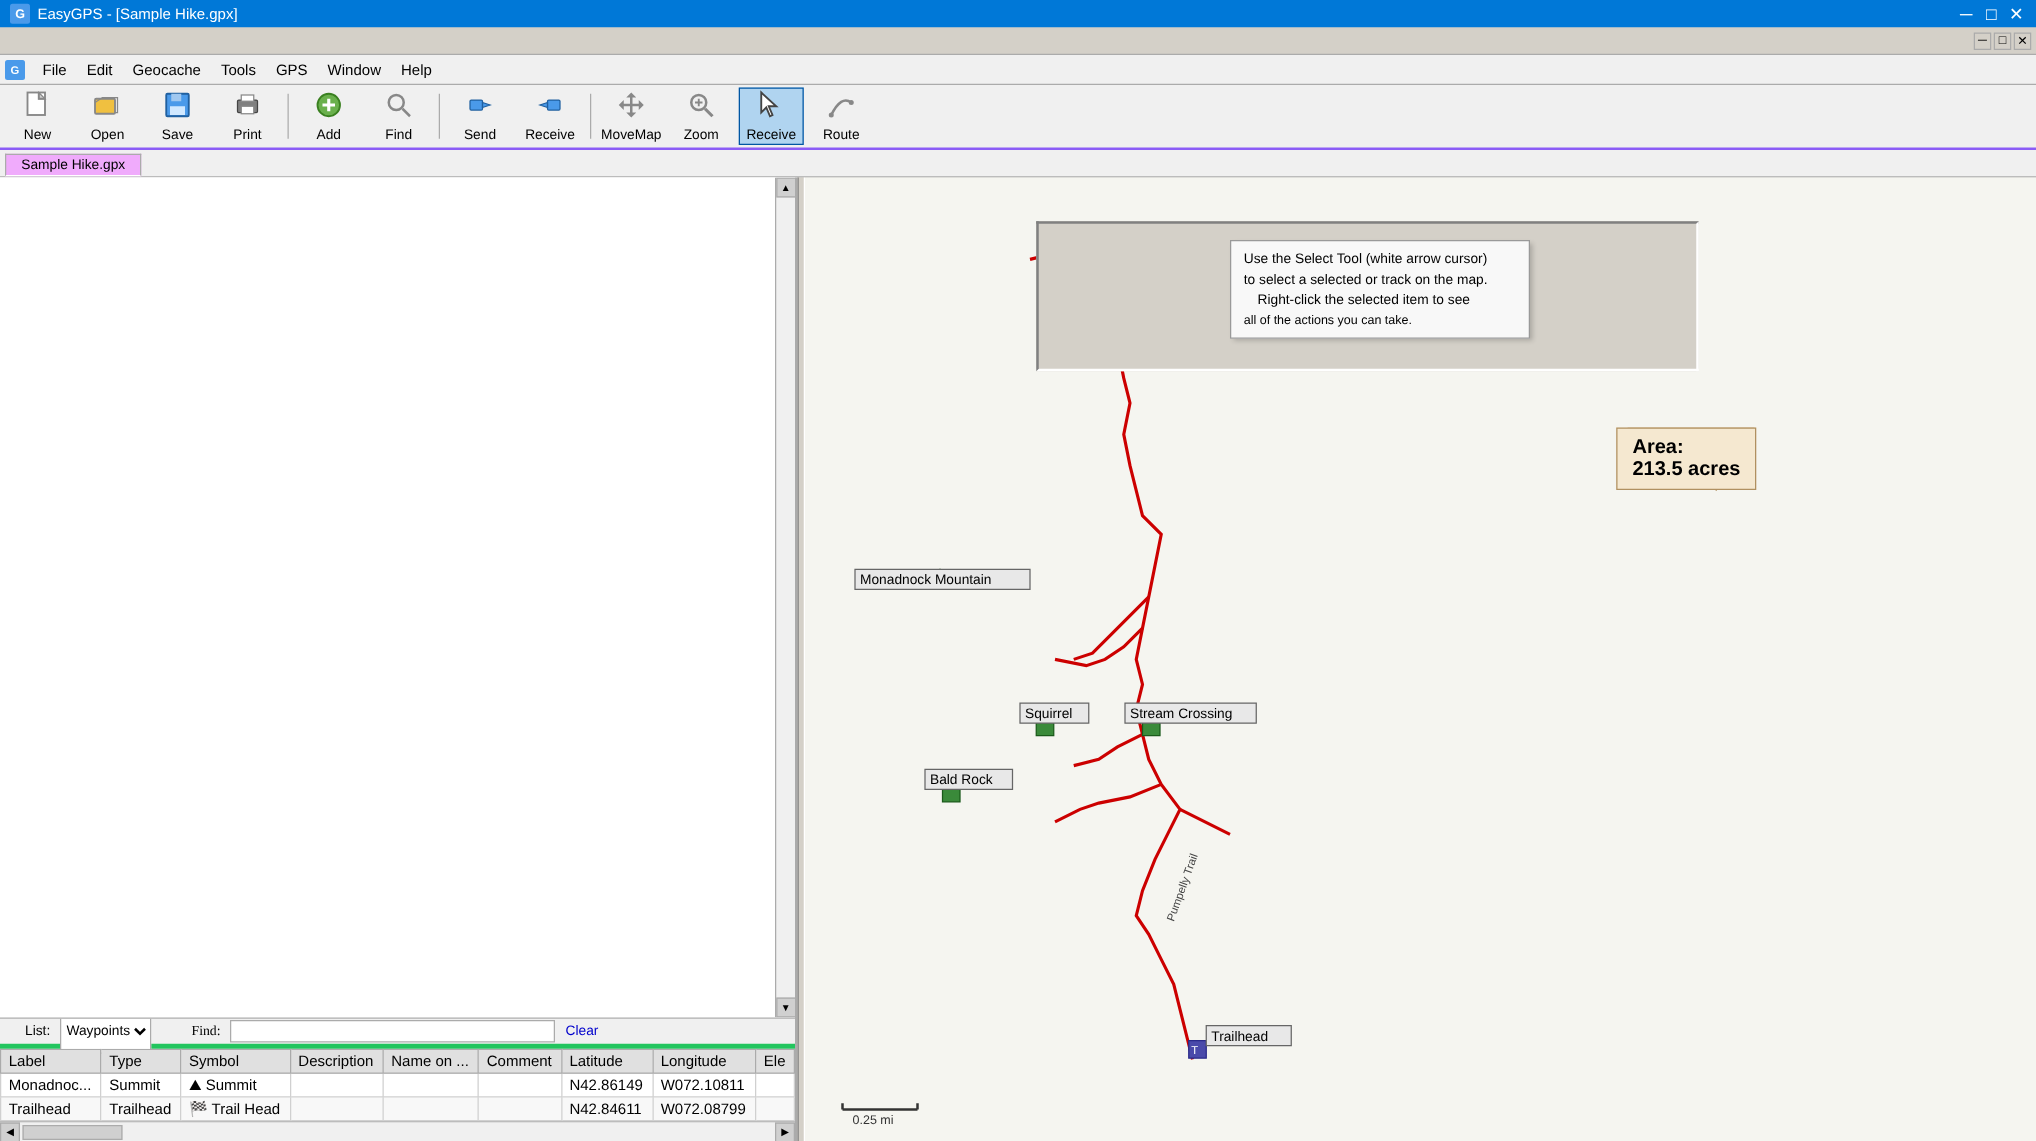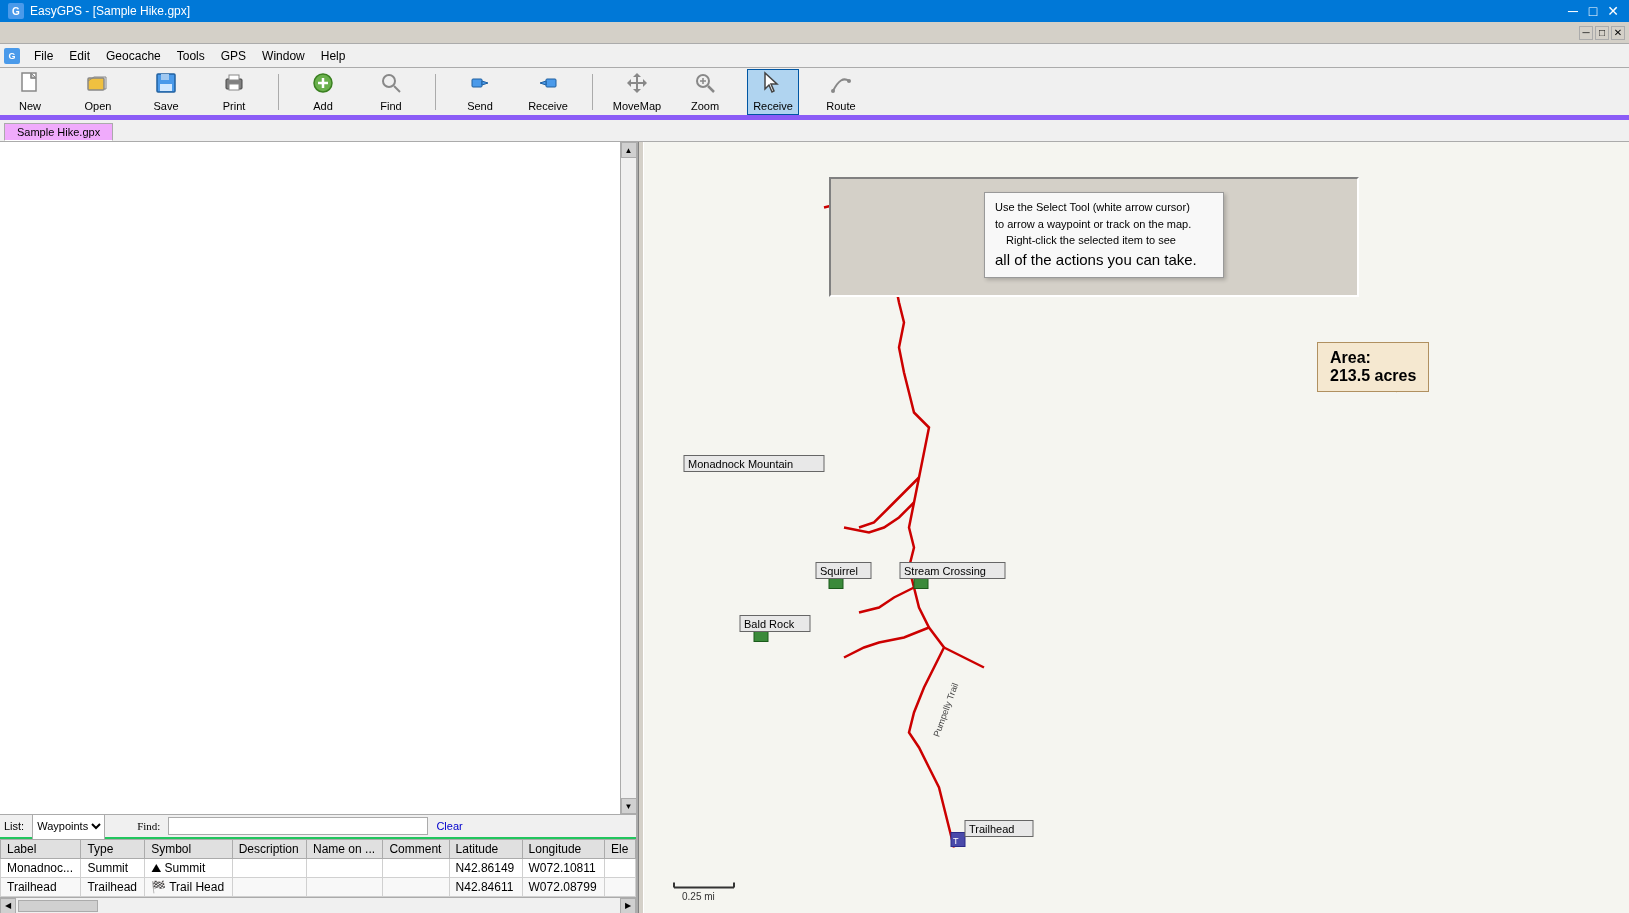--- a/index.html
+++ b/index.html
@@ -45,8 +45,8 @@
       display: flex;
       align-items: center;
       padding: 2px 4px;
-      border-bottom: 5px solid #8b5cf6;
-      gap: 16px;
+      border-bottom: 2px solid #8b5cf6;
+      gap: 4px;
     }
     .toolbar-btn {
       display: flex;

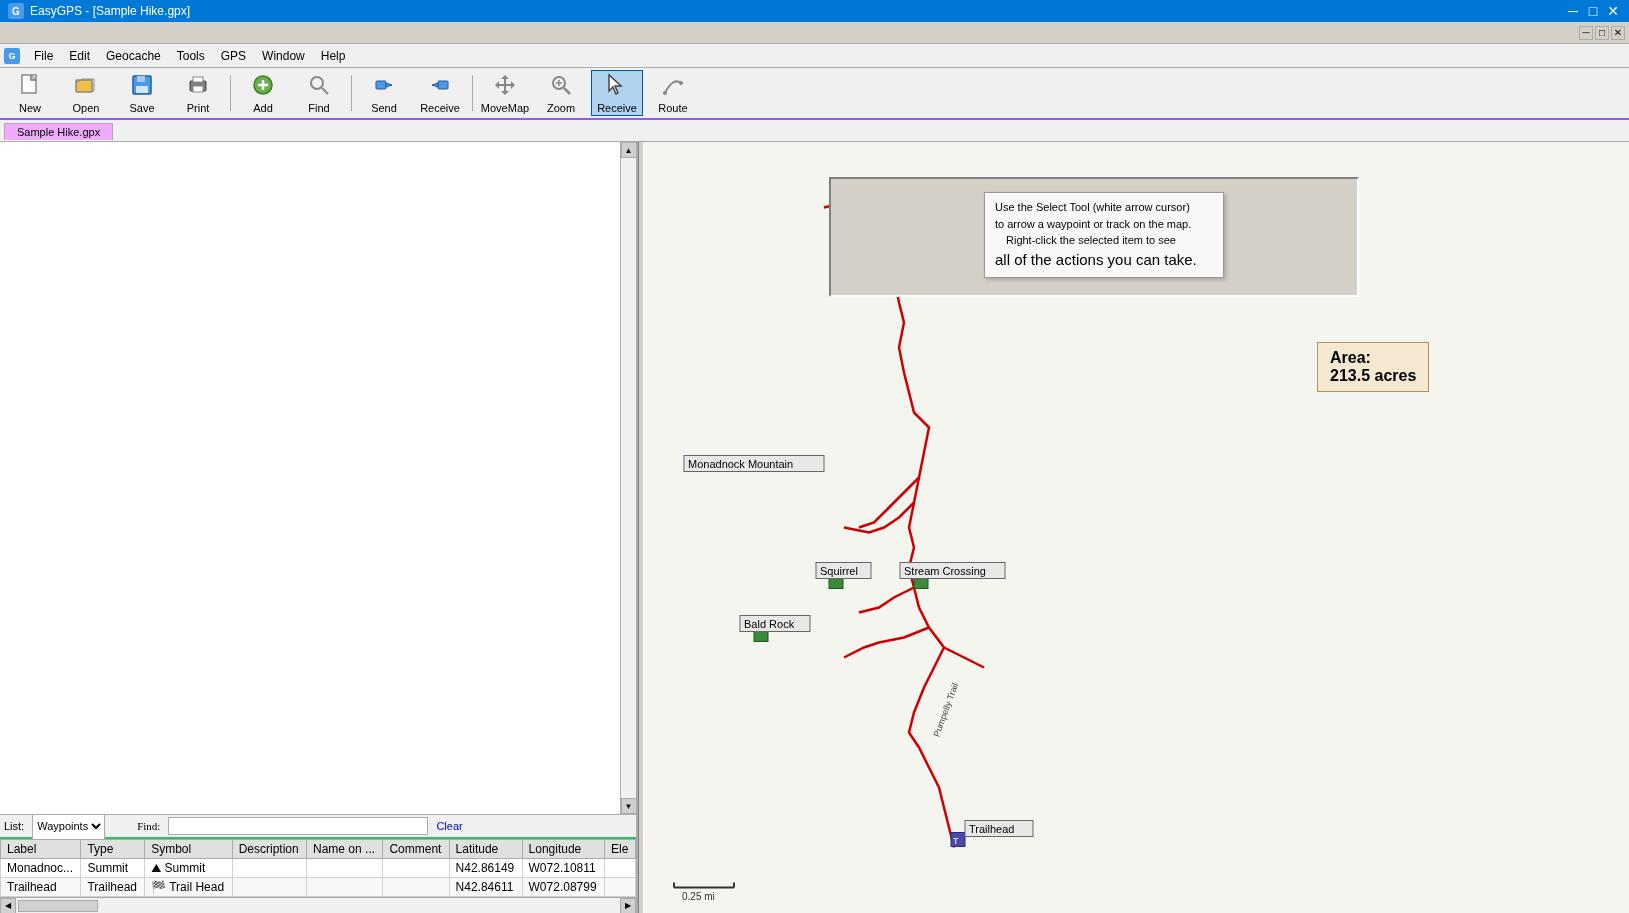--- a/index.html
+++ b/index.html
@@ -610,7 +610,7 @@
 
     <div class="tooltip-box" style="top:50px;left:340px;width:240px;">
       <div style="font-size:11px;">Use the Select Tool (white arrow cursor)</div>
-      <div style="font-size:11px;">to arrow a waypoint or track on the map.</div>
+      <div style="font-size:11px;">to select a selected or track on the map.</div>
       <div style="font-size:11px;padding-left:11px;">Right-click the selected item to see</div>
       <div style="font-size:15px;">all of the actions you can take.</div>
     </div>

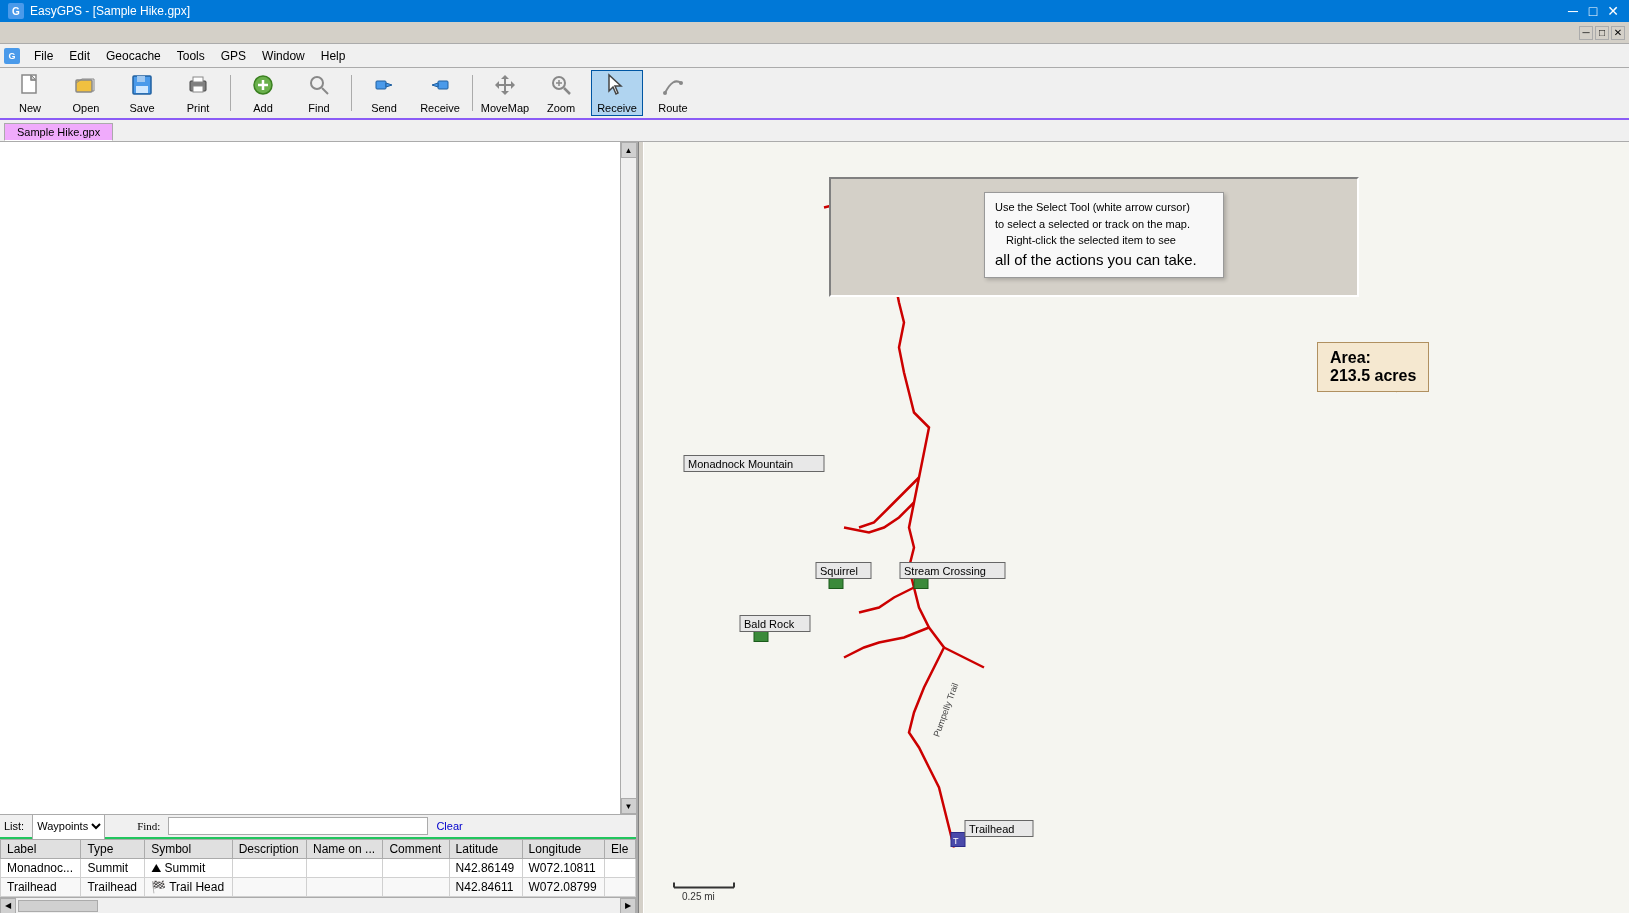--- a/index.html
+++ b/index.html
@@ -612,7 +612,7 @@
       <div style="font-size:11px;">Use the Select Tool (white arrow cursor)</div>
       <div style="font-size:11px;">to select a selected or track on the map.</div>
       <div style="font-size:11px;padding-left:11px;">Right-click the selected item to see</div>
-      <div style="font-size:15px;">all of the actions you can take.</div>
+      <div style="font-size:10px;">all of the actions you can take.</div>
     </div>
 
     <div style="position:absolute;top:200px;right:192px;">

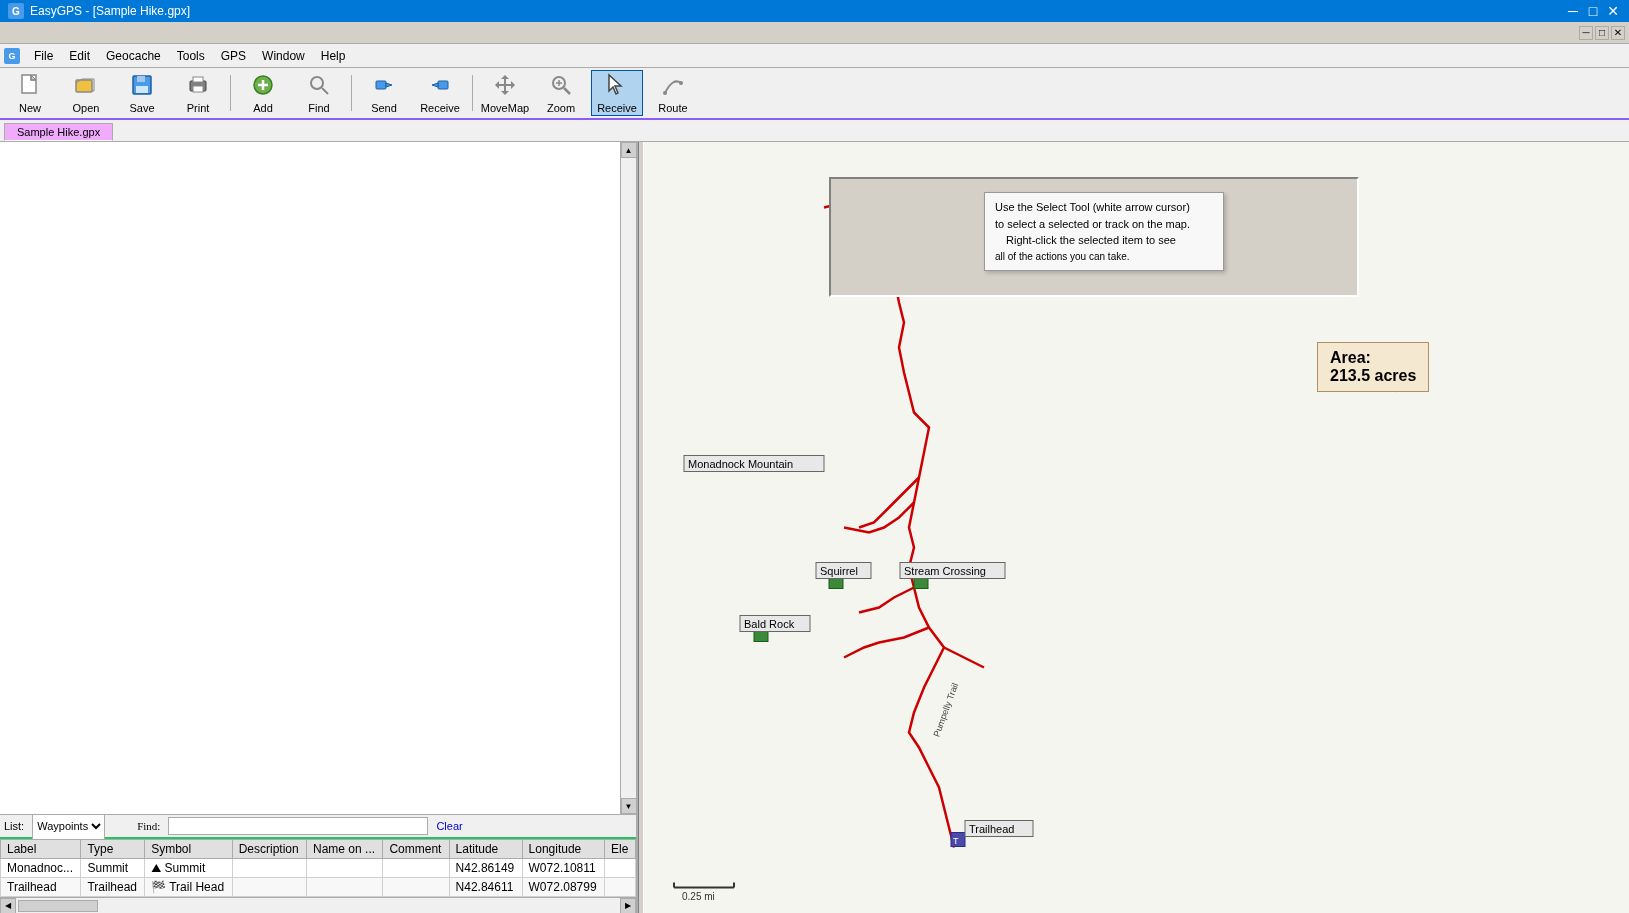--- a/index.html
+++ b/index.html
@@ -615,7 +615,7 @@
       <div style="font-size:10px;">all of the actions you can take.</div>
     </div>
 
-    <div style="position:absolute;top:200px;right:192px;">
+    <div style="position:absolute;top:200px;right:216px;">
       <div class="area-label">
         <div>Area:</div>
         <div>213.5 acres</div>

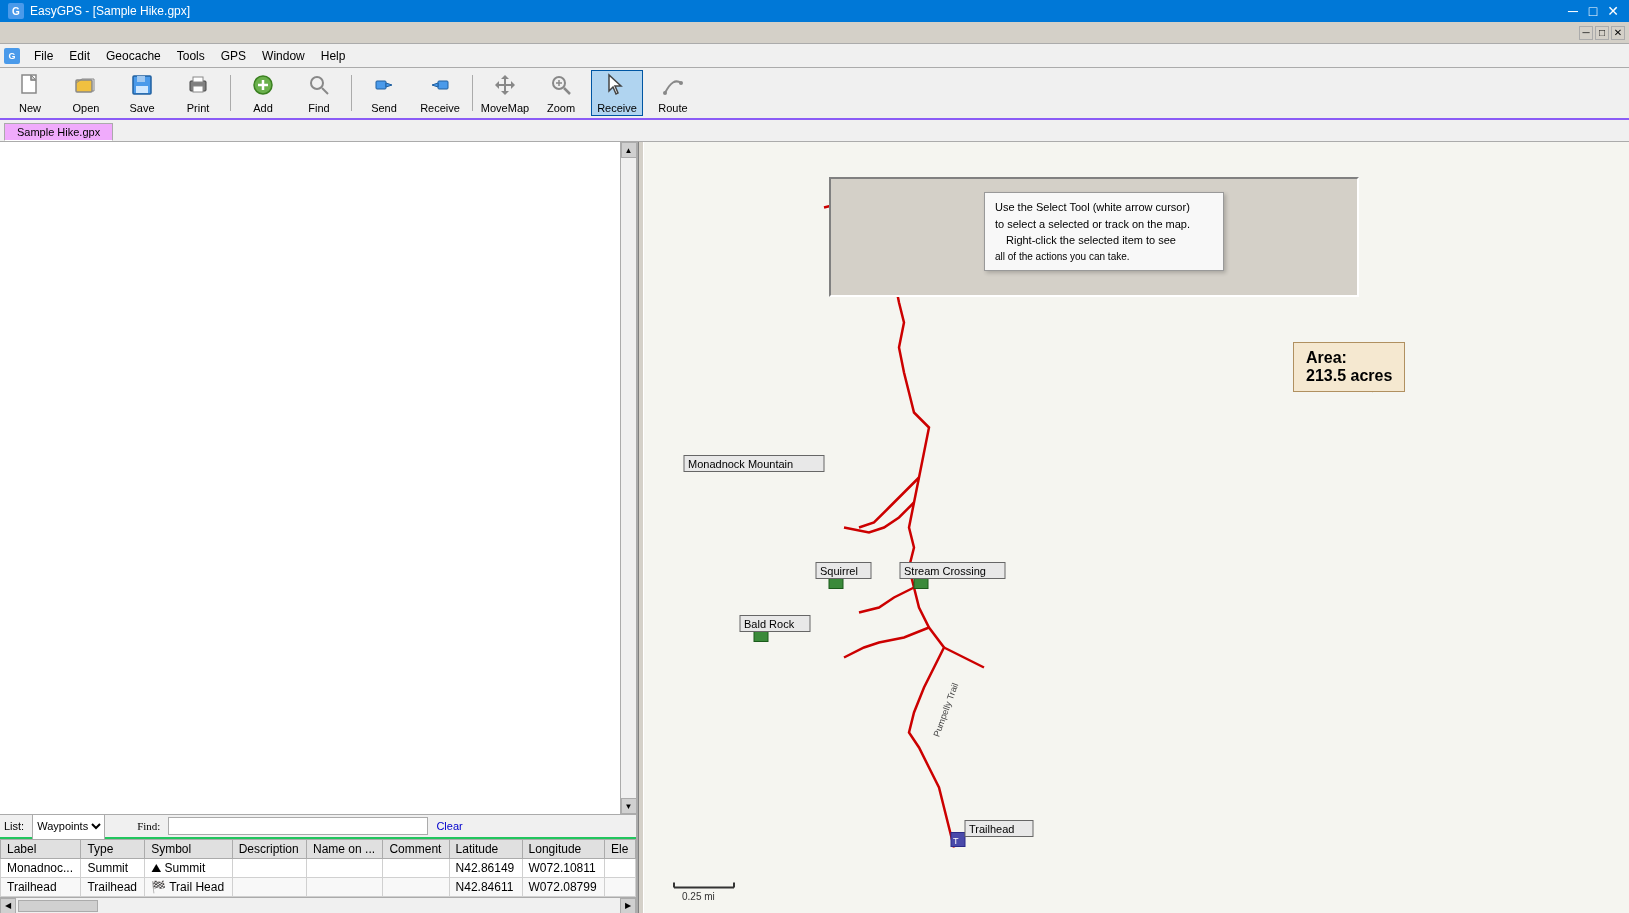--- a/index.html
+++ b/index.html
@@ -140,8 +140,8 @@
       display: flex;
       align-items: center;
       background: #f0f0f0;
-      border-bottom: 2px solid #22c55e;
-      padding: 0 4px;
+      border-bottom: 4px solid #22c55e;
+      padding: 0 20px;
       gap: 8px;
     }
     .list-label { font-size: 11px; color: #000; }

